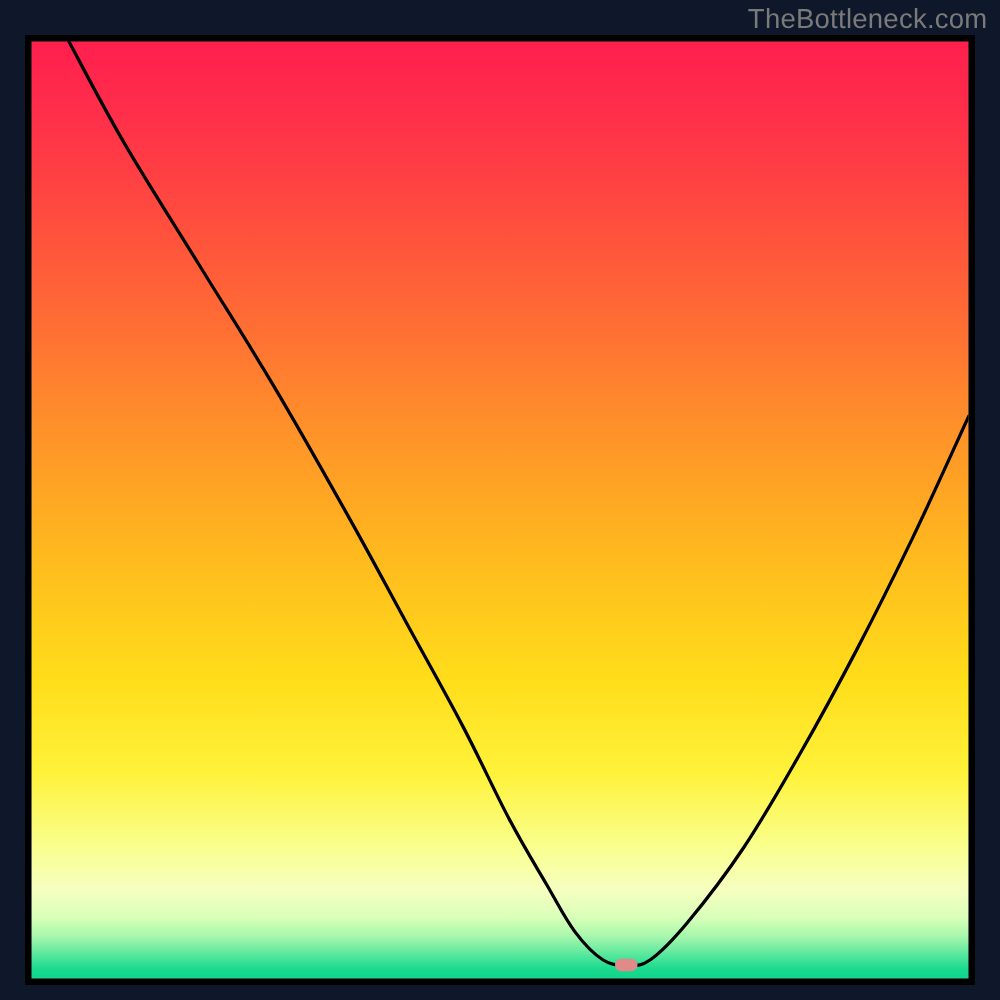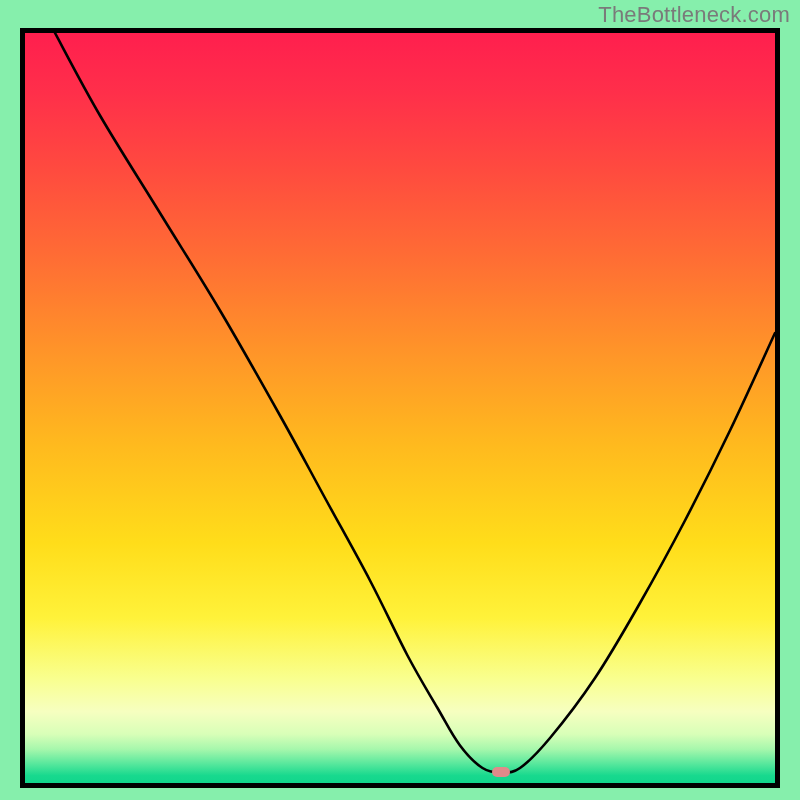--- a/index.html
+++ b/index.html
@@ -14,7 +14,7 @@
     position: relative;
     width: 800px;
     height: 800px;
-    background: #86efac;
+    background: #0f172a;
   }
   .attribution {
     position: absolute;

